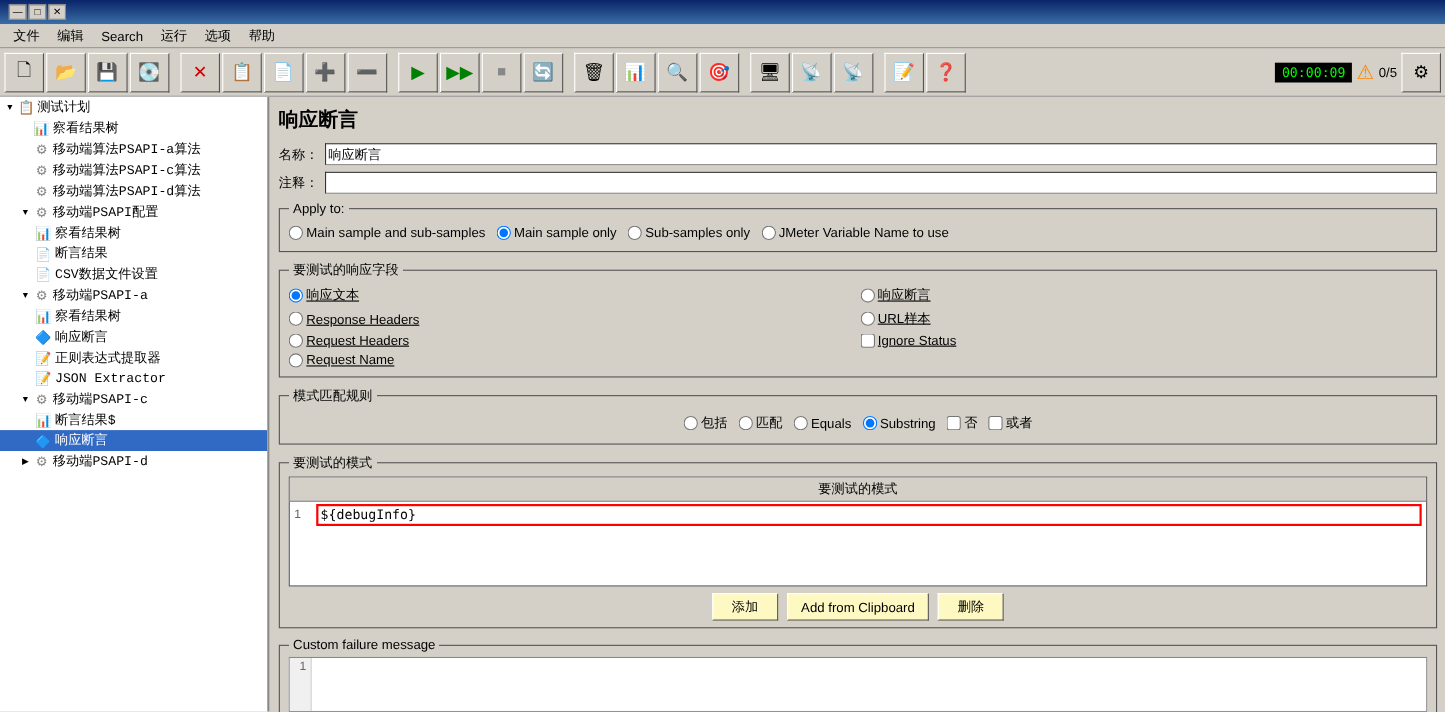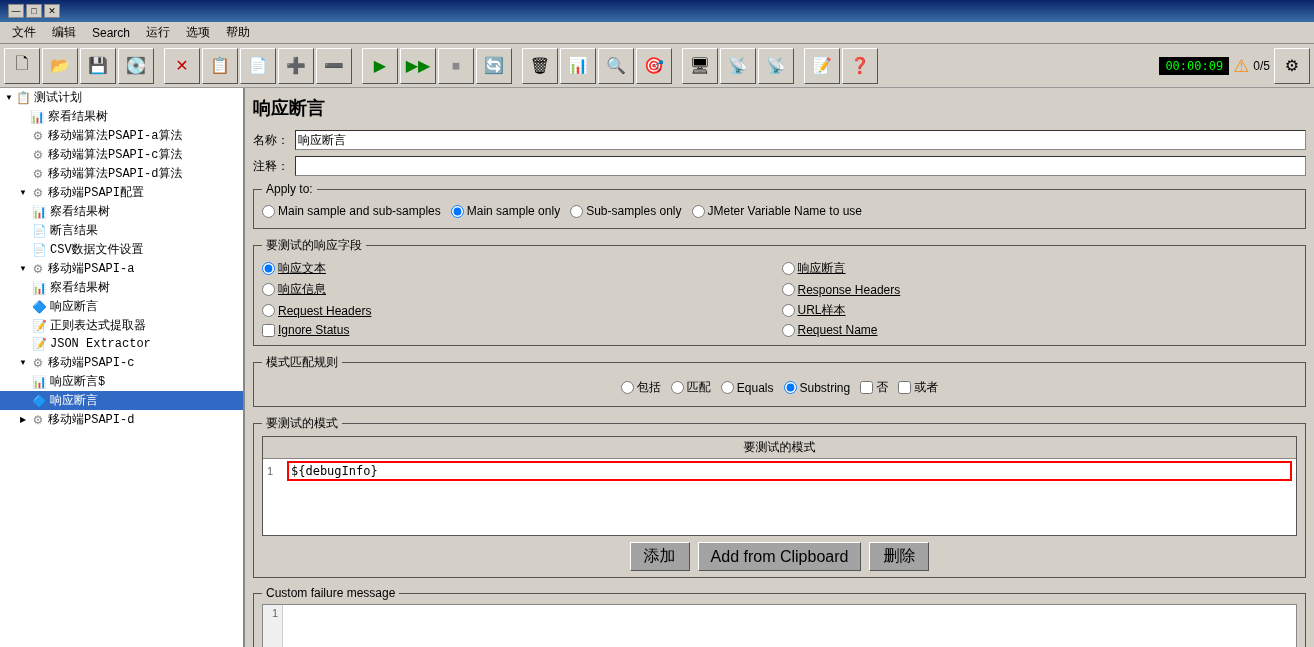--- a/index.html
+++ b/index.html
@@ -462,10 +462,6 @@
         </label>
         <label class="radio-option">
           <input type="radio" name="rf" style="">
-          <span>响应信息</span>
-        </label>
-        <label class="radio-option">
-          <input type="radio" name="rf" style="">
           <span>Response Headers</span>
         </label>
 

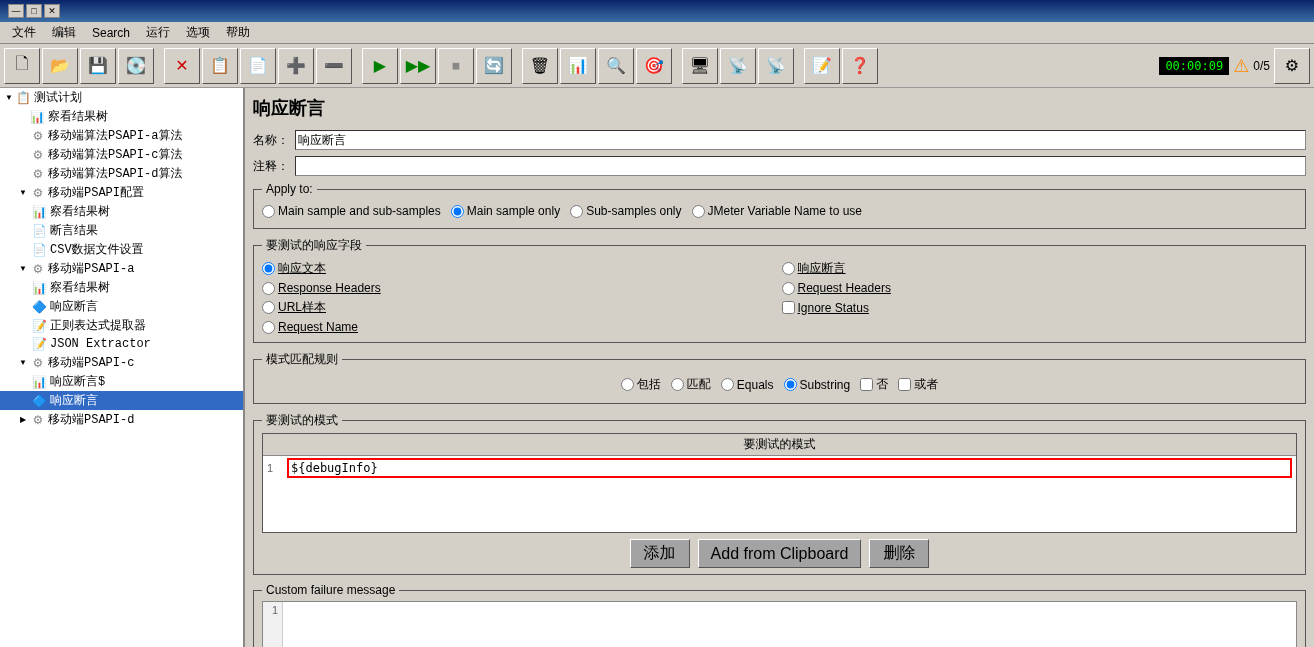--- a/index.html
+++ b/index.html
@@ -467,11 +467,11 @@
 
         <label class="radio-option">
           <input type="radio" name="rf" style="">
+          <span>URL样本</span>
+        </label>
+        <label class="radio-option">
+          <input type="radio" name="rf" style="">
           <span>Request Headers</span>
-        </label>
-        <label class="radio-option">
-          <input type="radio" name="rf" style="">
-          <span>URL样本</span>
         </label>
         <label class="checkbox-option">
           <input type="checkbox" style="">

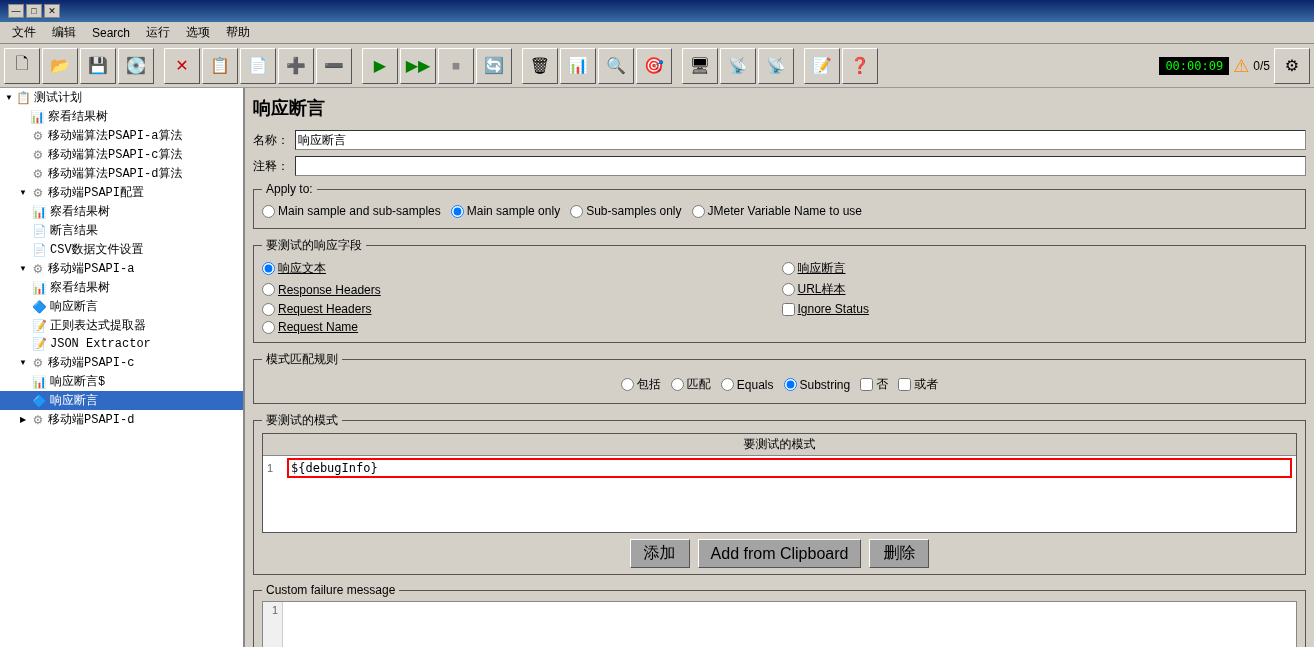--- a/index.html
+++ b/index.html
@@ -397,7 +397,7 @@
 
     <div class="tree-item" style="padding-left:32px;">
       <span class="tree-icon">📊</span>
-      <span class="tree-label">响应断言$</span>
+      <span class="tree-label">断言结果$</span>
     </div>
 
     <div class="tree-item selected" style="padding-left:32px;">

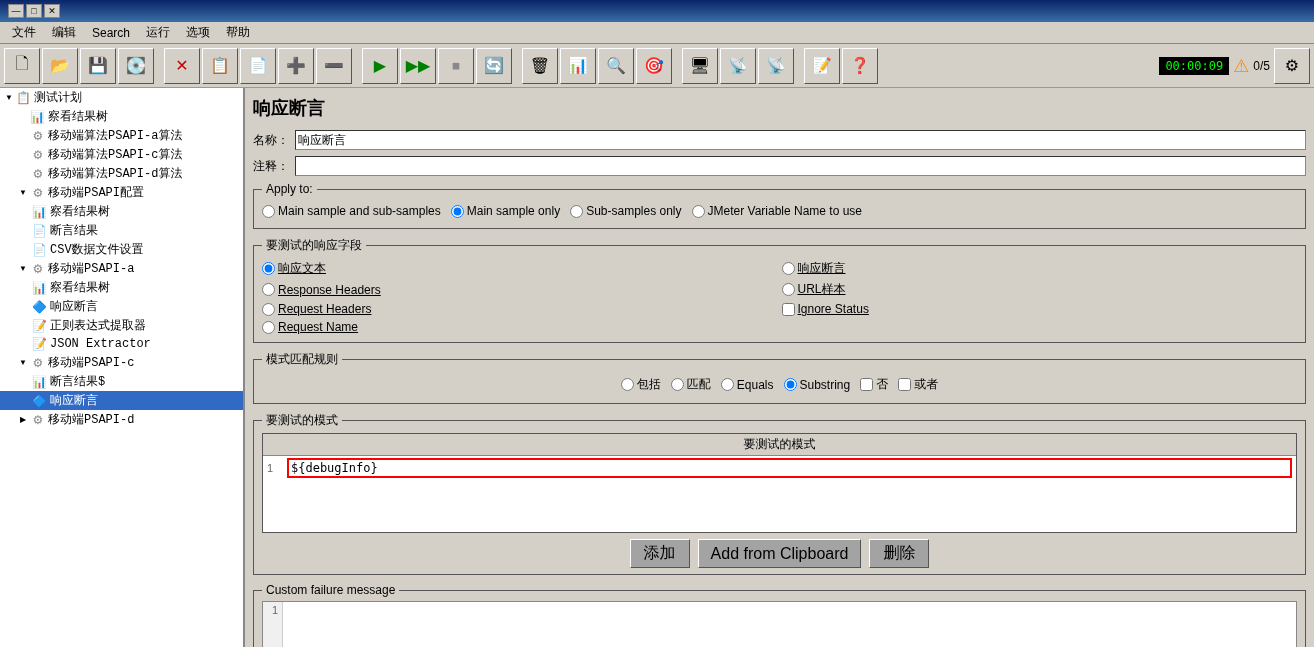--- a/index.html
+++ b/index.html
@@ -204,13 +204,13 @@
       margin-top: 4px;
     }
     .btn {
-      background: #a3a3a3;
+      background: #fef9c3;
       border-top: 1px solid #fff;
       border-left: 1px solid #fff;
       border-right: 1px solid #555;
       border-bottom: 1px solid #555;
       padding: 3px 12px;
-      font-size: 16px;
+      font-size: 12px;
       cursor: pointer;
       min-width: 60px;
     }

